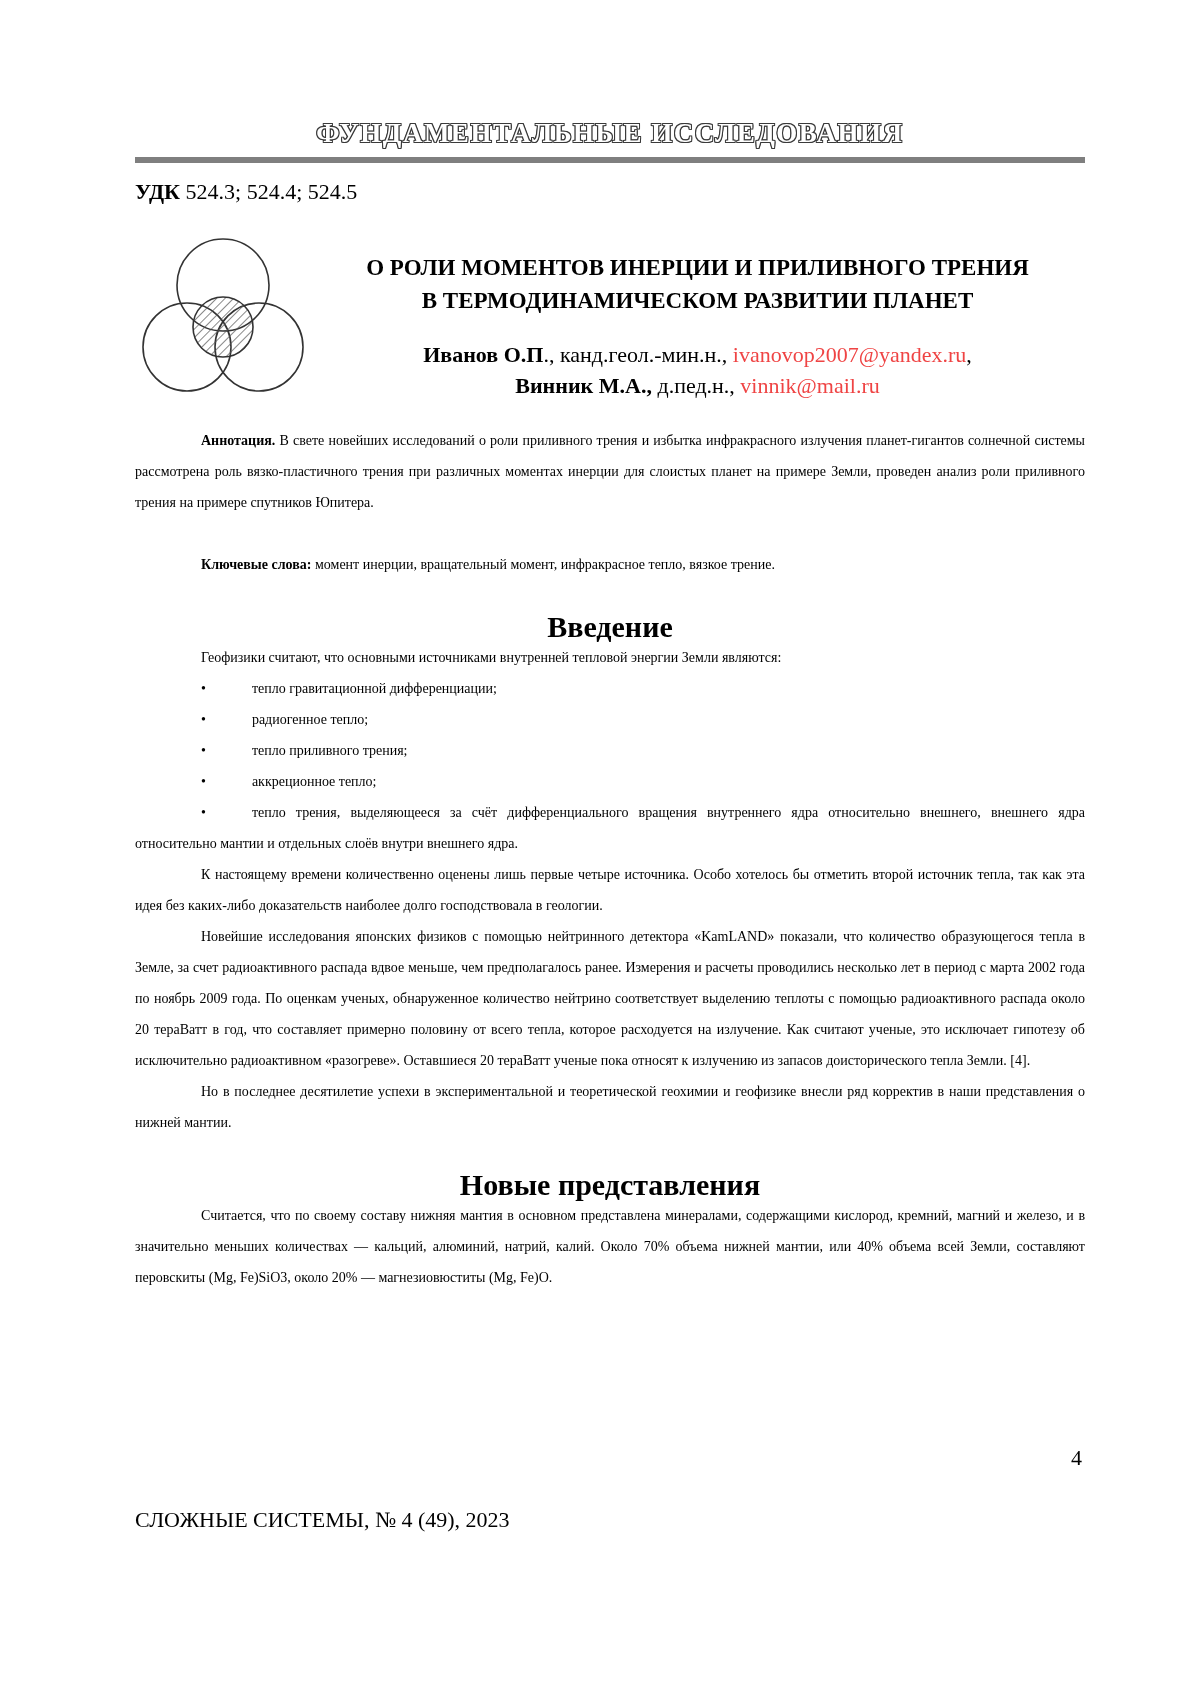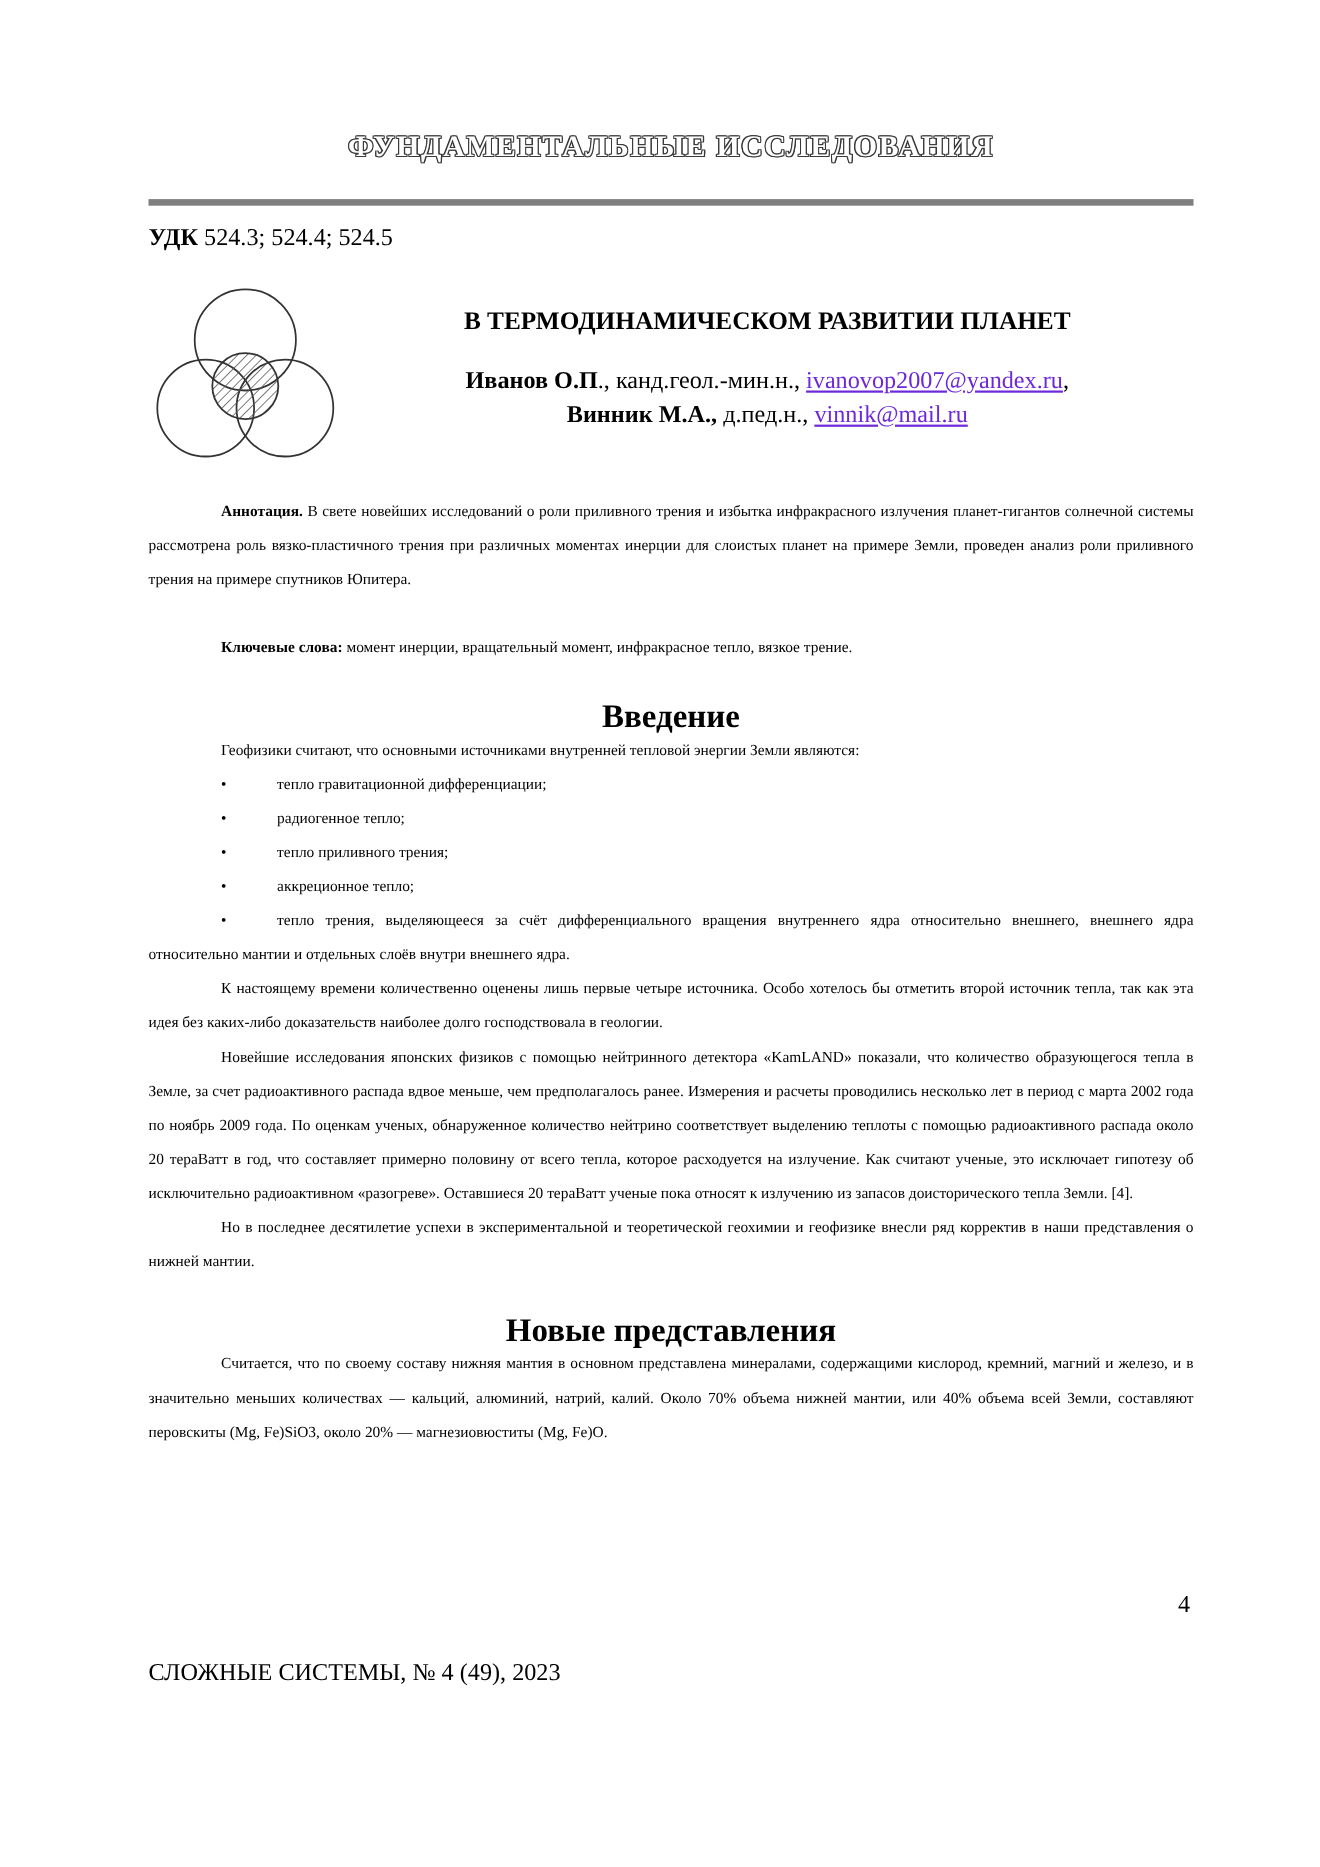--- a/index.html
+++ b/index.html
@@ -28,7 +28,7 @@
       -1px  1px 0 #3a3a3a, 1px  1px 0 #3a3a3a,
       -1px  0   0 #3a3a3a, 1px  0   0 #3a3a3a,
        0   -1px 0 #3a3a3a, 0    1px 0 #3a3a3a;
-    margin-bottom: 32px;
+    margin-bottom: 8px;
   }
   .header-rule {
     height: 6px;

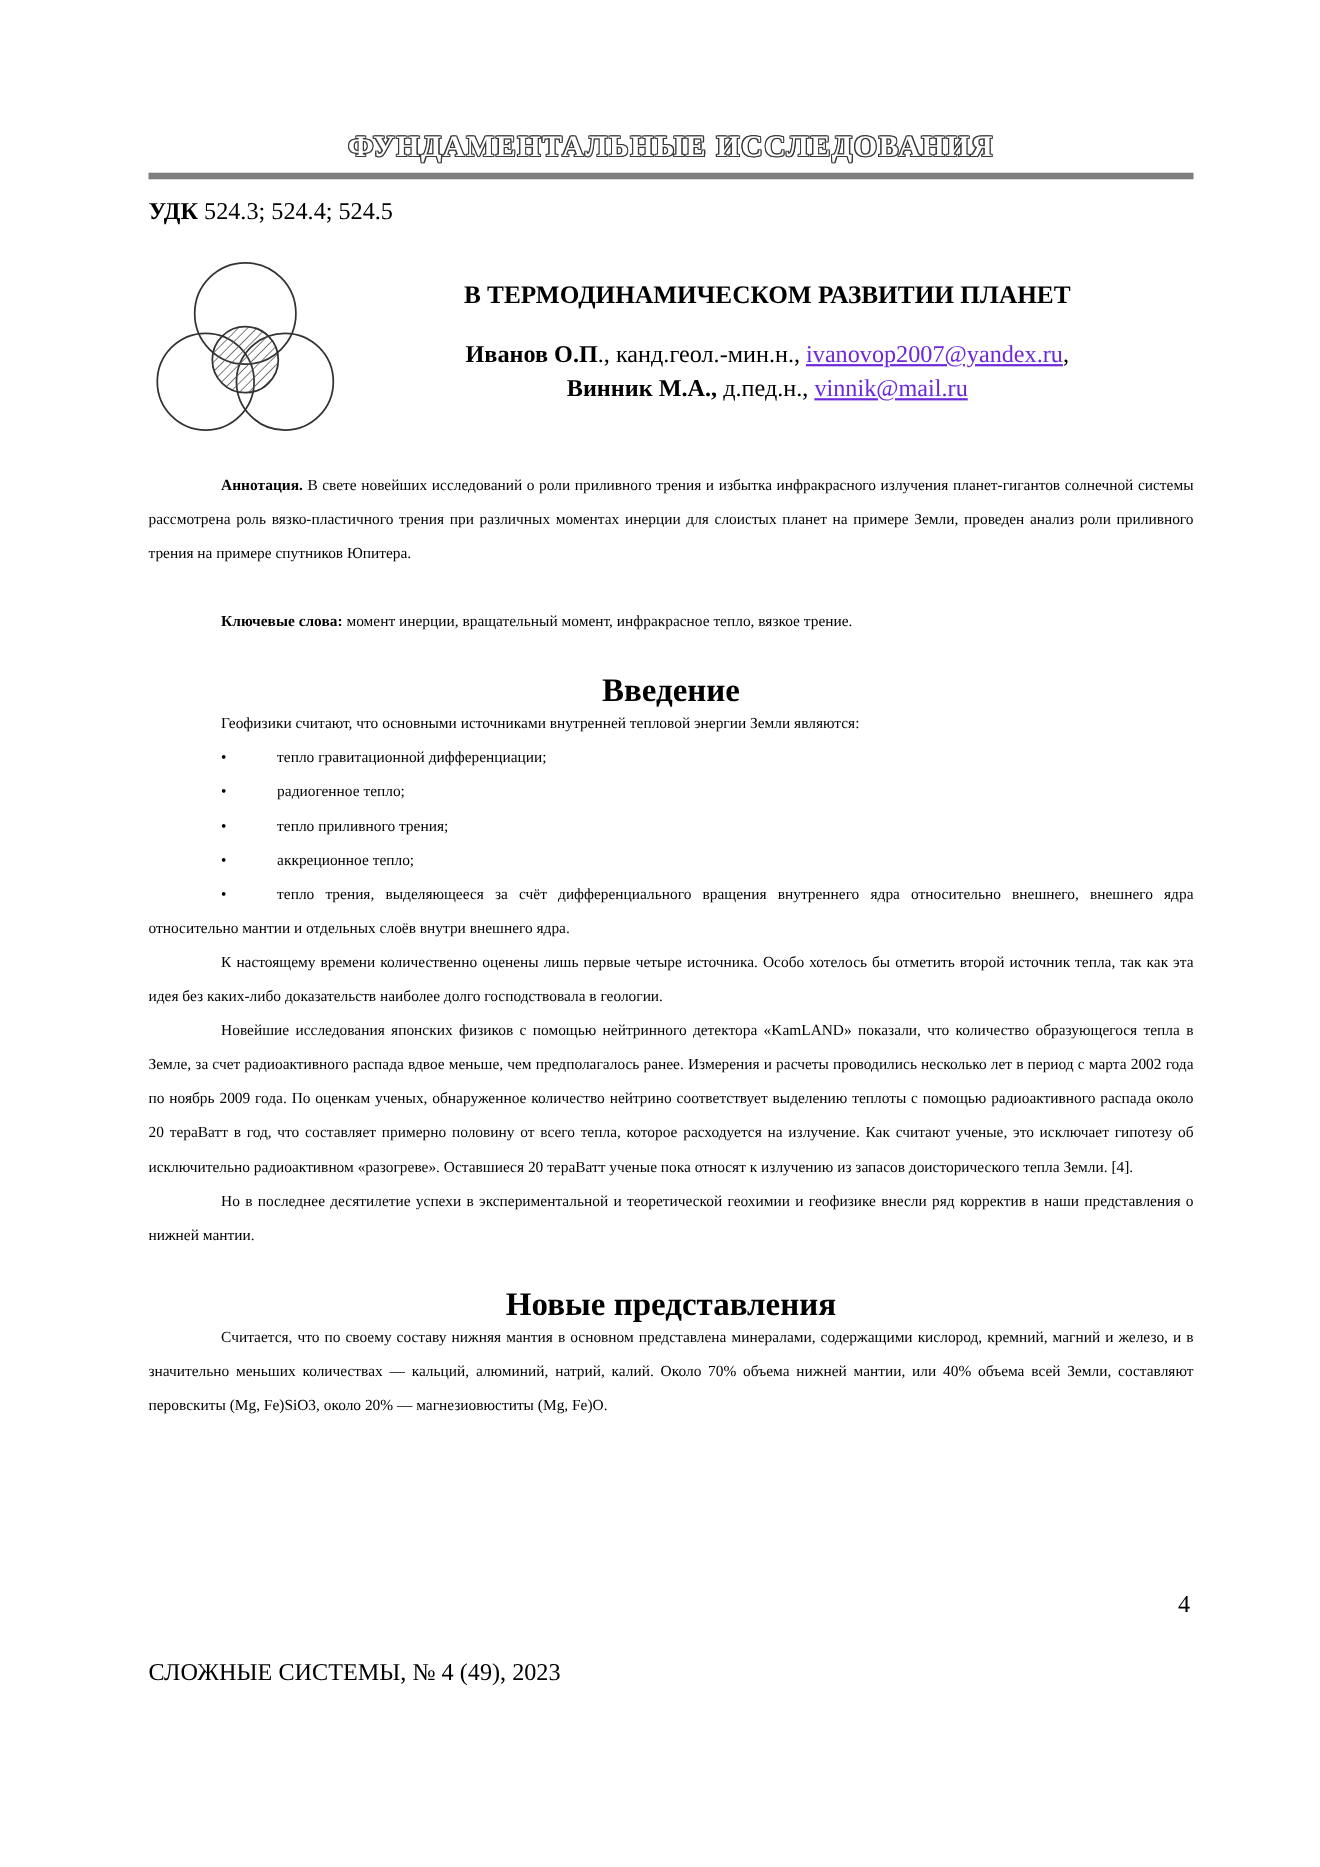--- a/index.html
+++ b/index.html
@@ -133,6 +133,7 @@
     </div>
     <div class="title-col">
       <div class="article-title">
+        <div>О РОЛИ МОМЕНТОВ ИНЕРЦИИ И ПРИЛИВНОГО ТРЕНИЯ</div>
         <div>В ТЕРМОДИНАМИЧЕСКОМ РАЗВИТИИ ПЛАНЕТ</div>
       </div>
       <div class="authors">

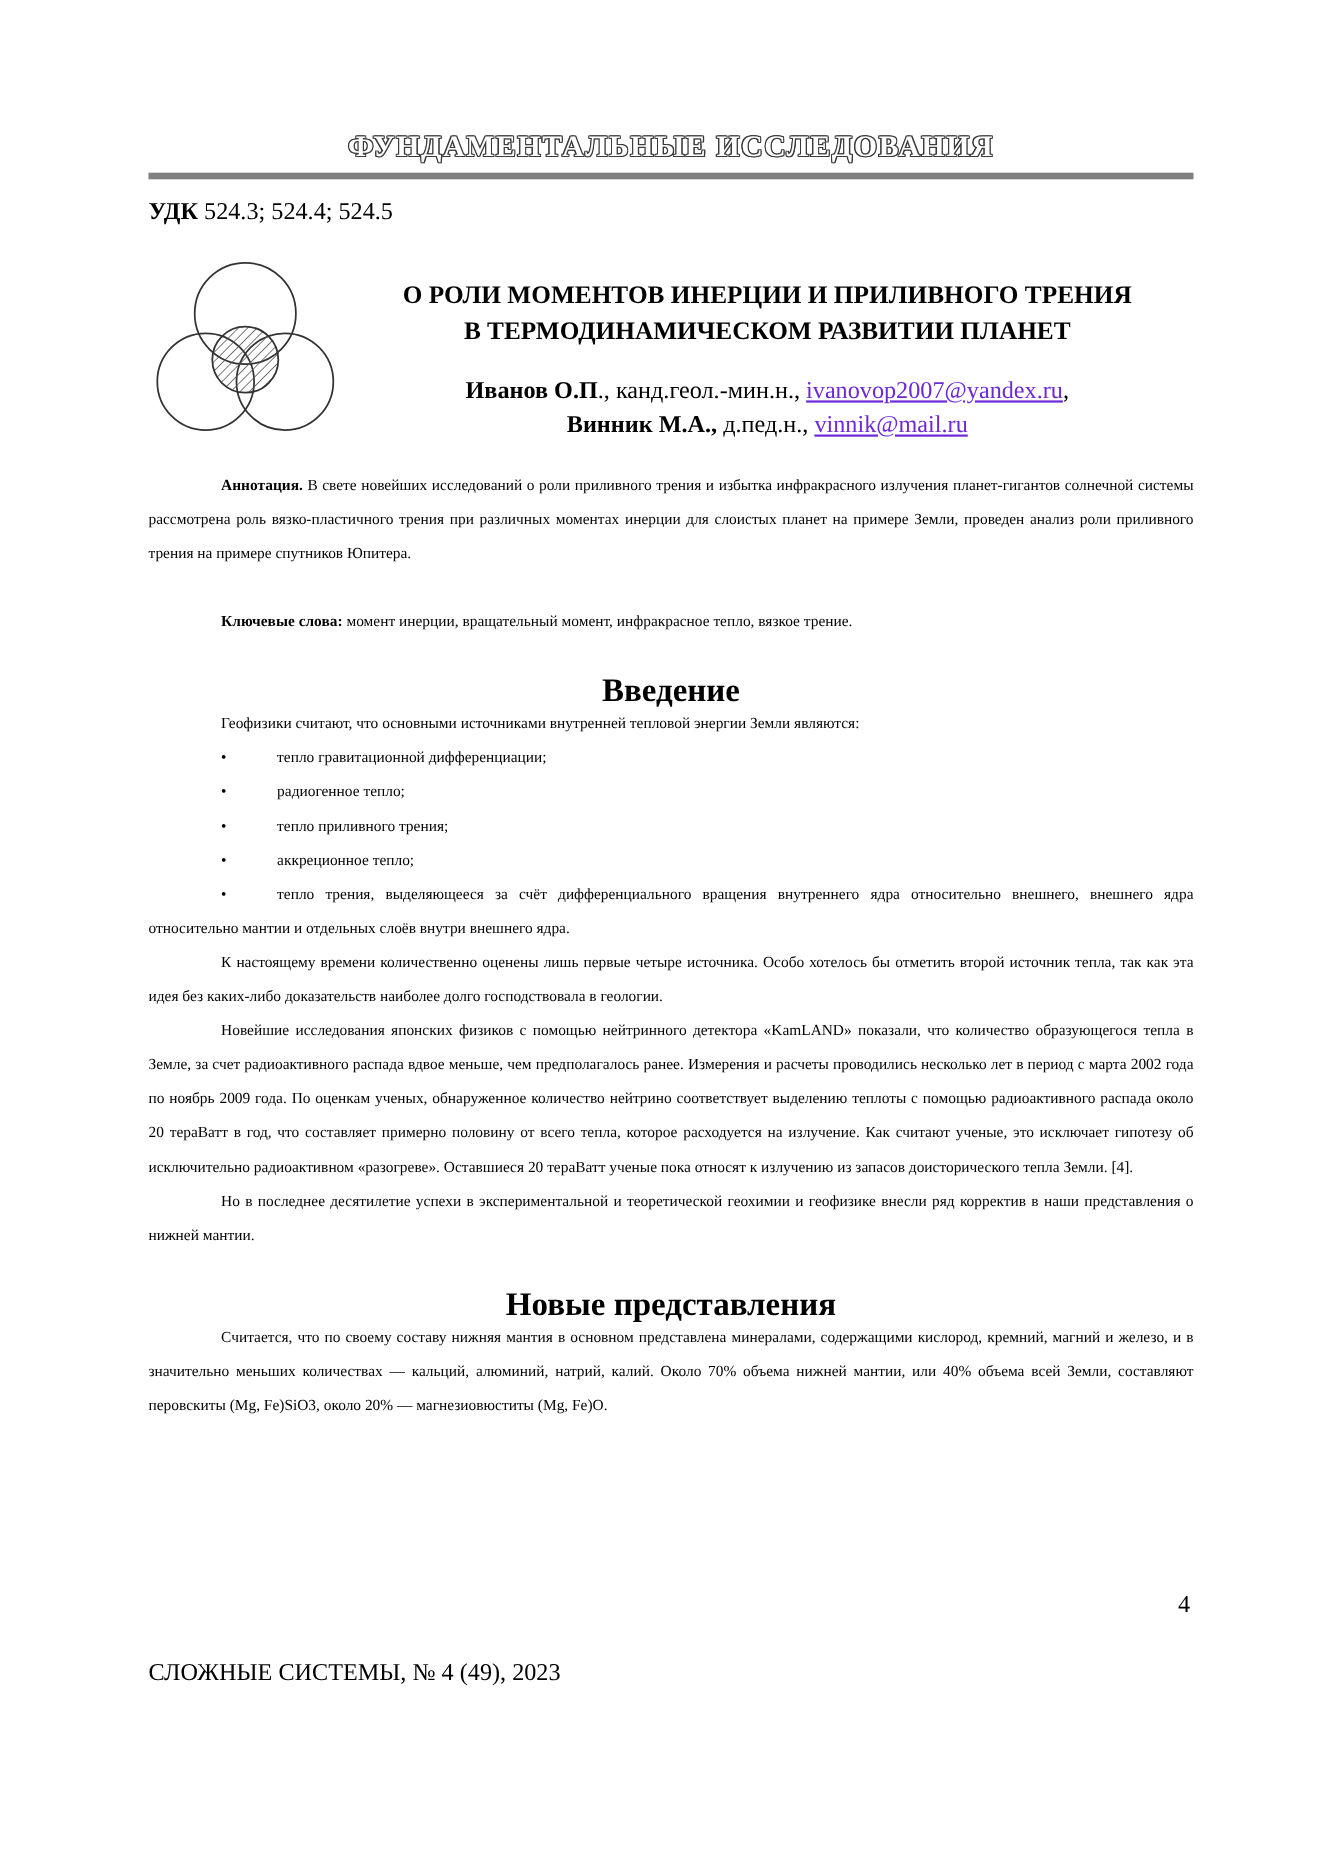--- a/index.html
+++ b/index.html
@@ -67,8 +67,7 @@
     line-height: 31px;
   }
   .email {
-    color: #6d28d9;
-    text-decoration: underline;
+    color: #ef4444;
     cursor: pointer;
   }
   

